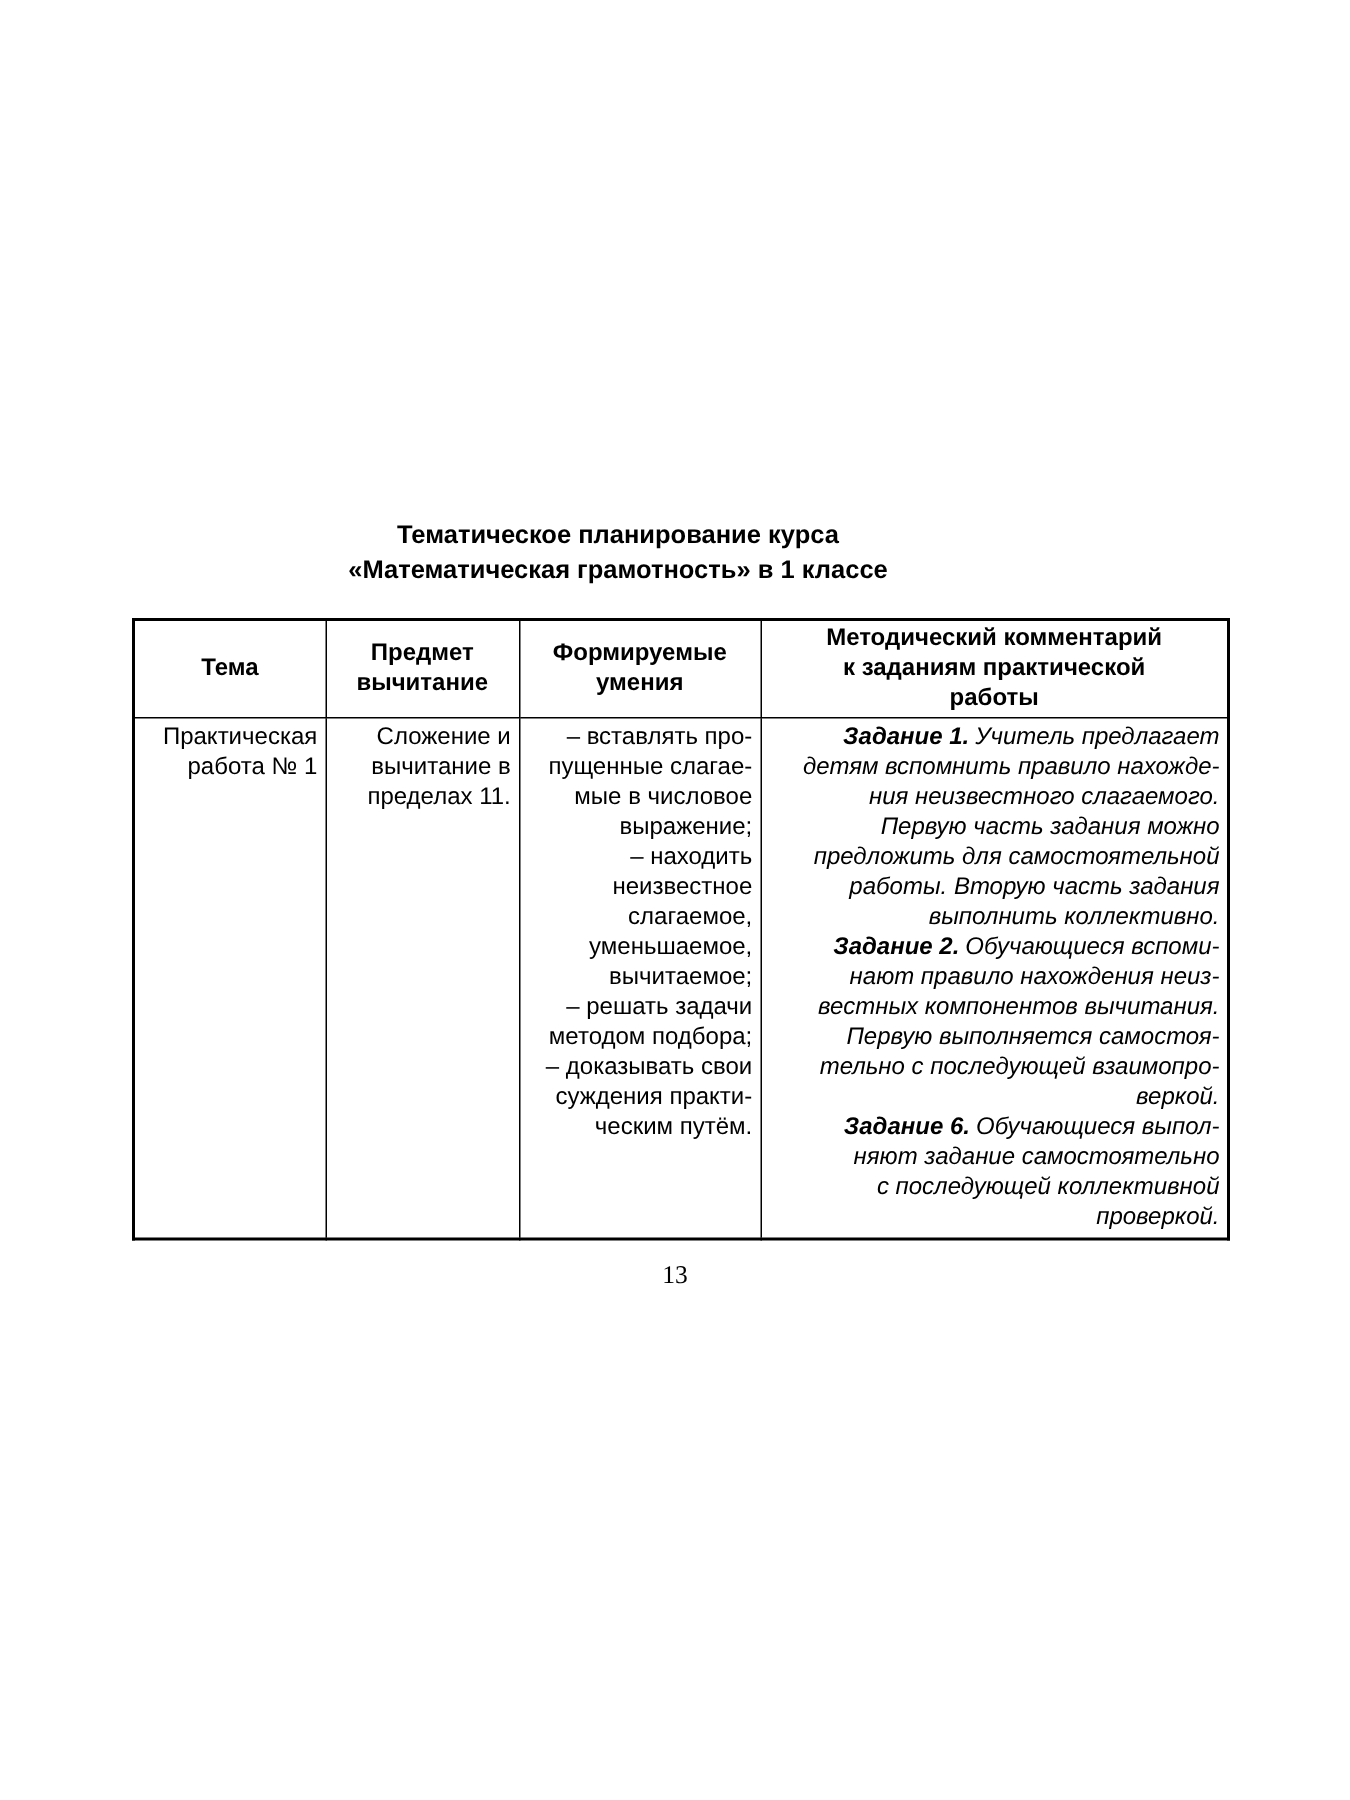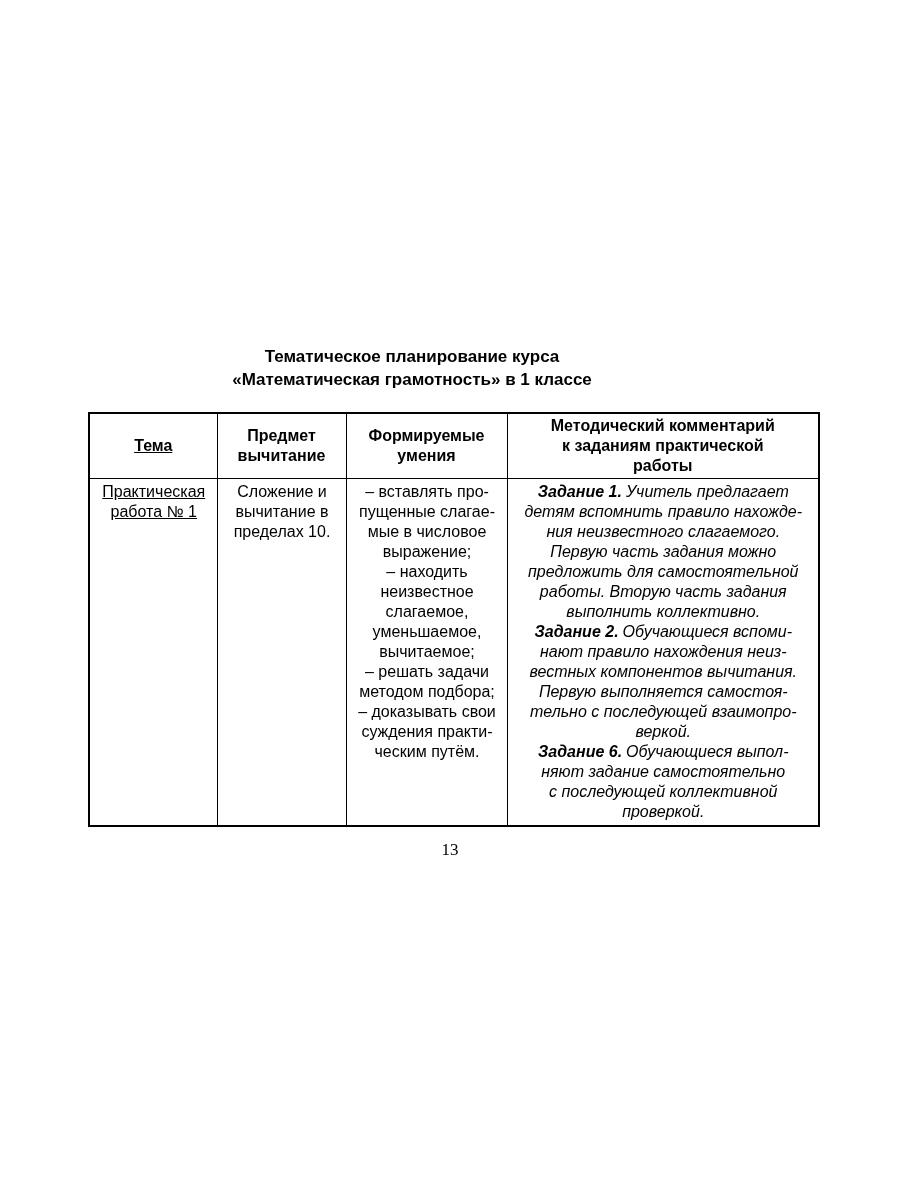--- a/index.html
+++ b/index.html
@@ -36,7 +36,7 @@
   table.planning th, table.planning td {
     border: 1px solid #000;
   }
-  th.c1, td.c1 { width: 128px; text-decoration: underline; }
+  th.c1, td.c1 { width: 128px; }
   th.c2, td.c2 { width: 129px; }
   th.c3, td.c3 { width: 161px; }
   th.c4, td.c4 { width: 312px; }

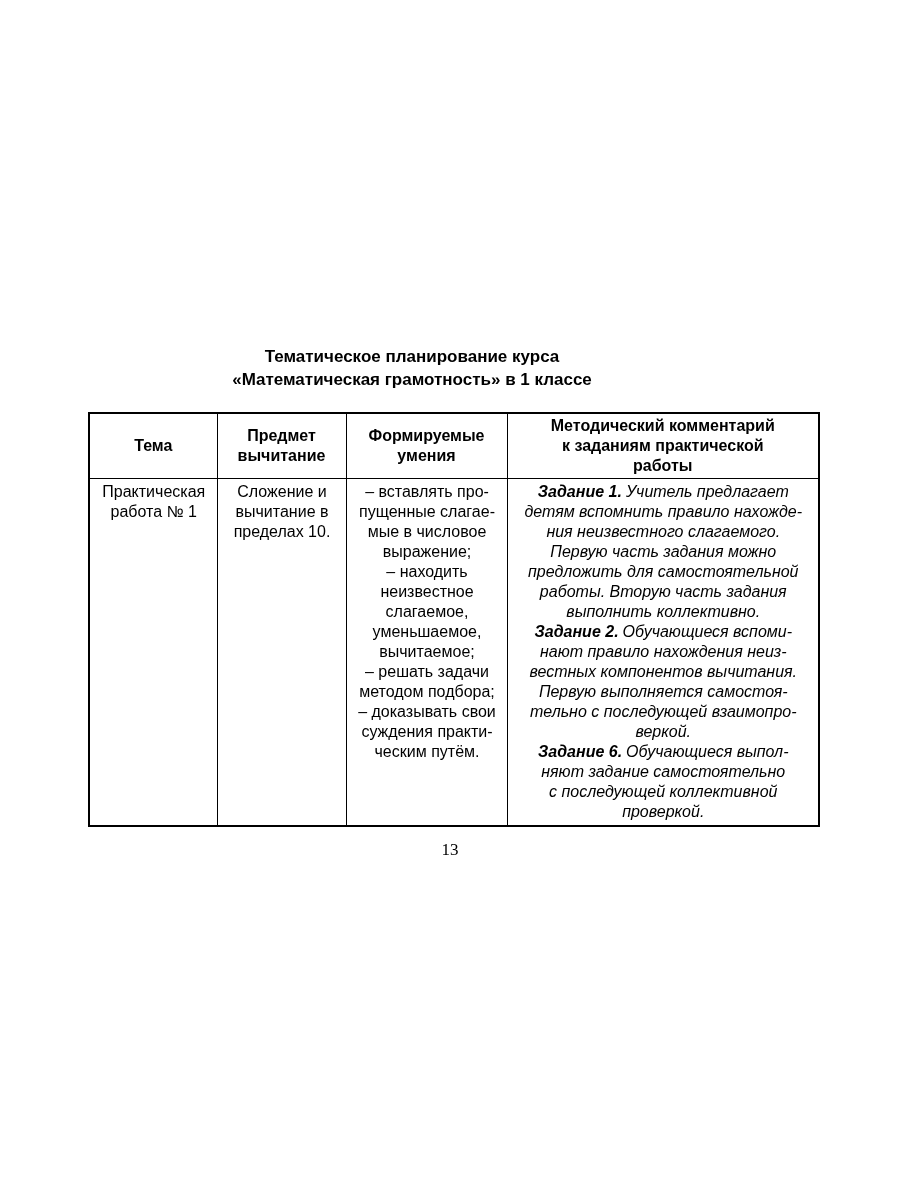--- a/index.html
+++ b/index.html
@@ -51,7 +51,7 @@
   table.planning td {
     height: 347px;
     vertical-align: top;
-    text-align: center;
+    text-align: right;
     padding: 3px 5px 3px 6px;
   }
   td.c4 { padding-left: 9px; font-style: italic; }

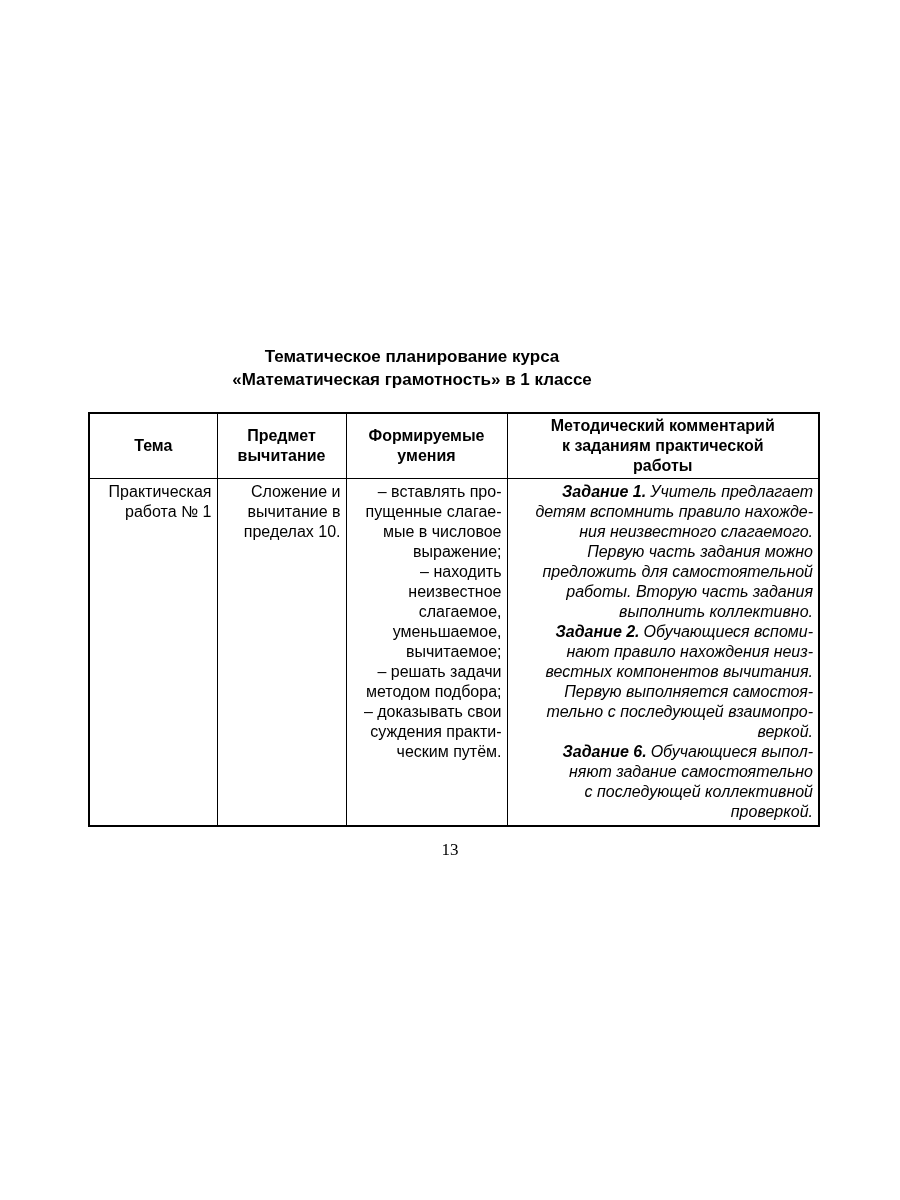--- a/index.html
+++ b/index.html
@@ -94,7 +94,7 @@
 работа № 1</td>
       <td class="c2 pre">Сложение и
 вычитание в
-пределах 10.</td>
+пределах 11.</td>
       <td class="c3 pre">– вставлять про-
 пущенные слагае-
 мые в числовое

